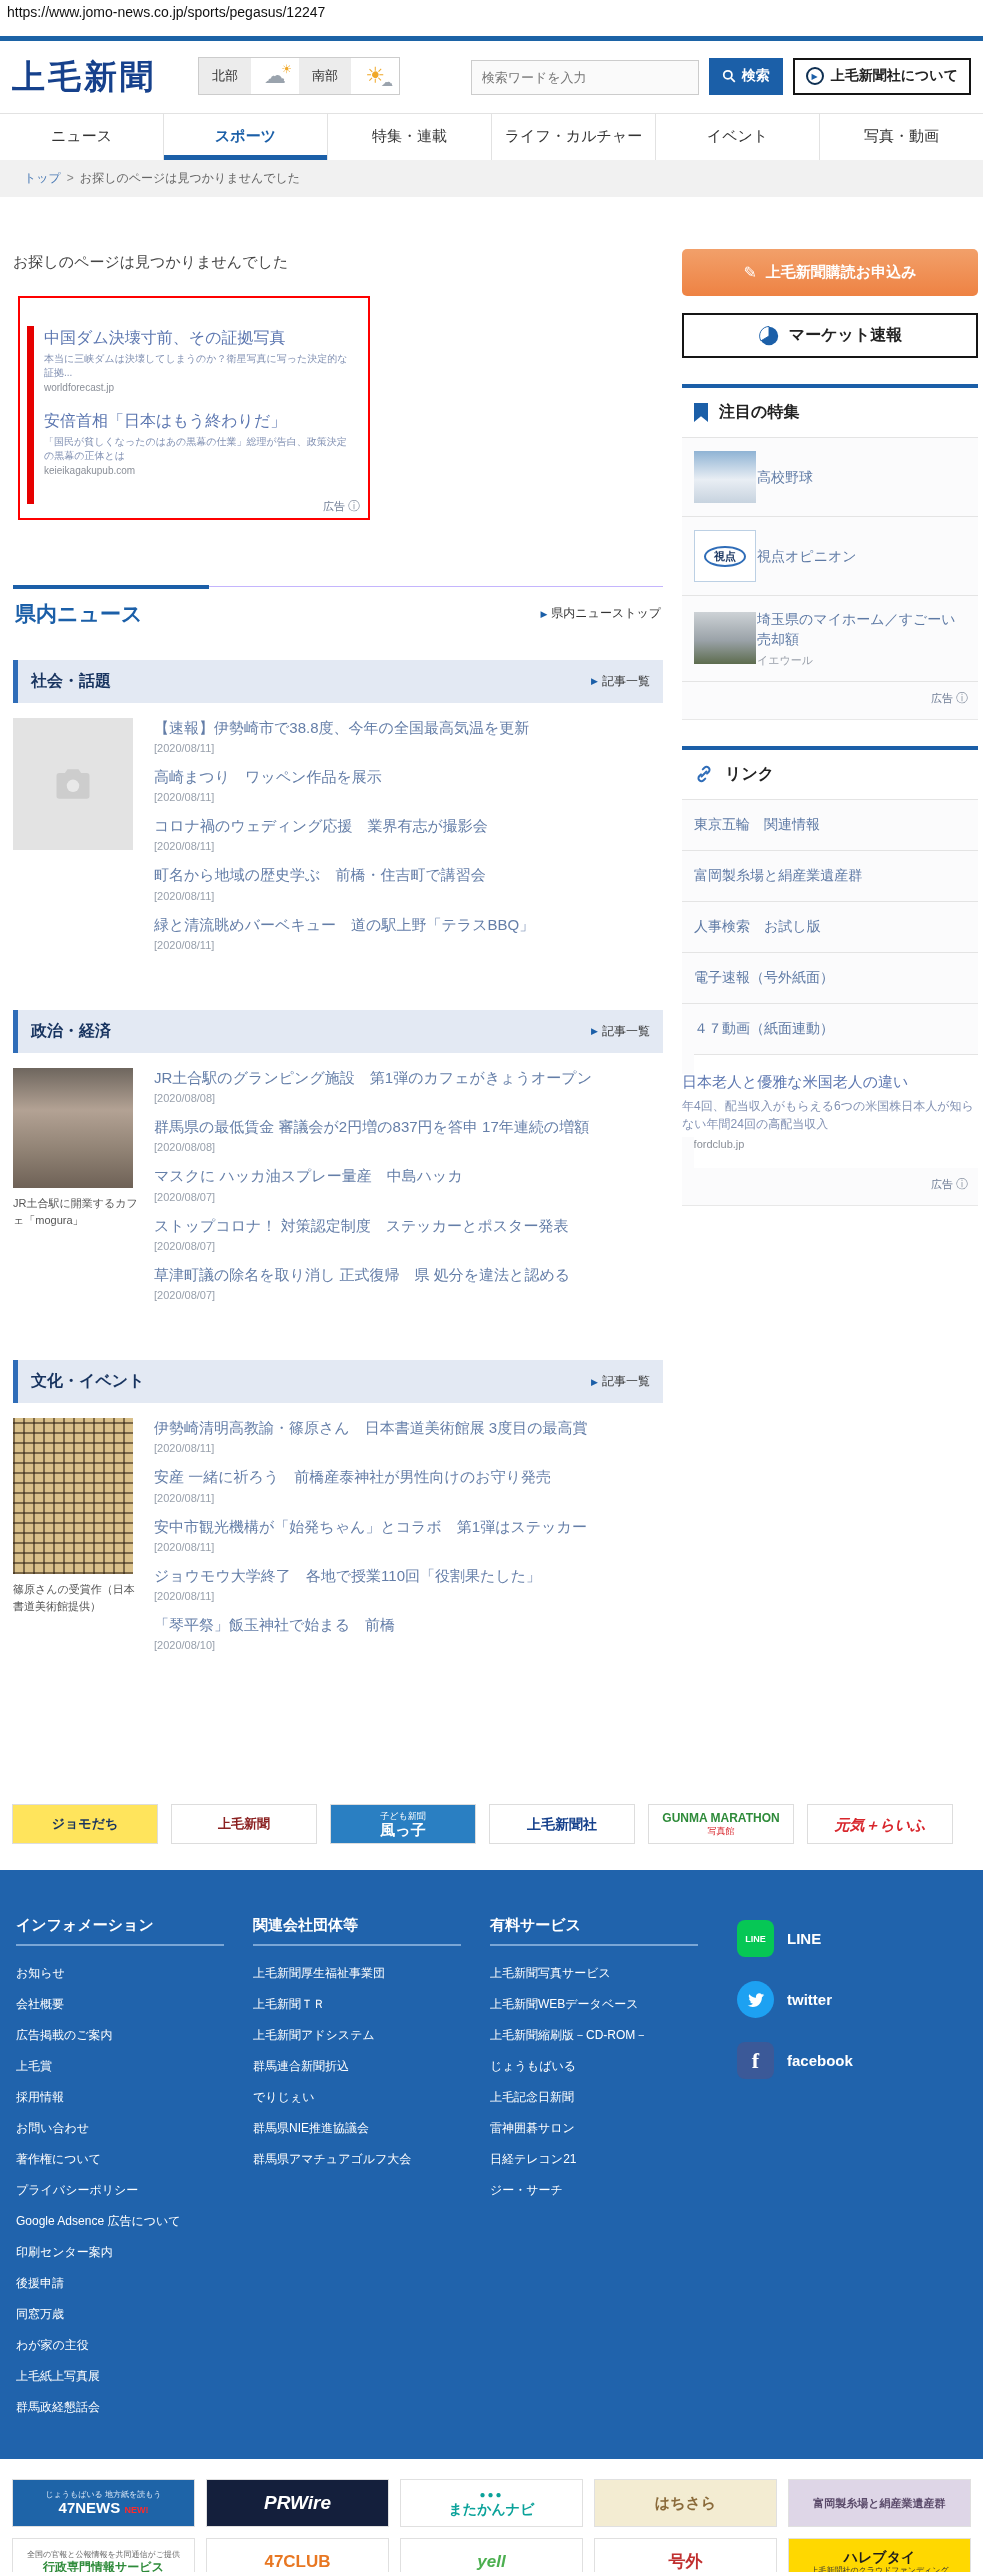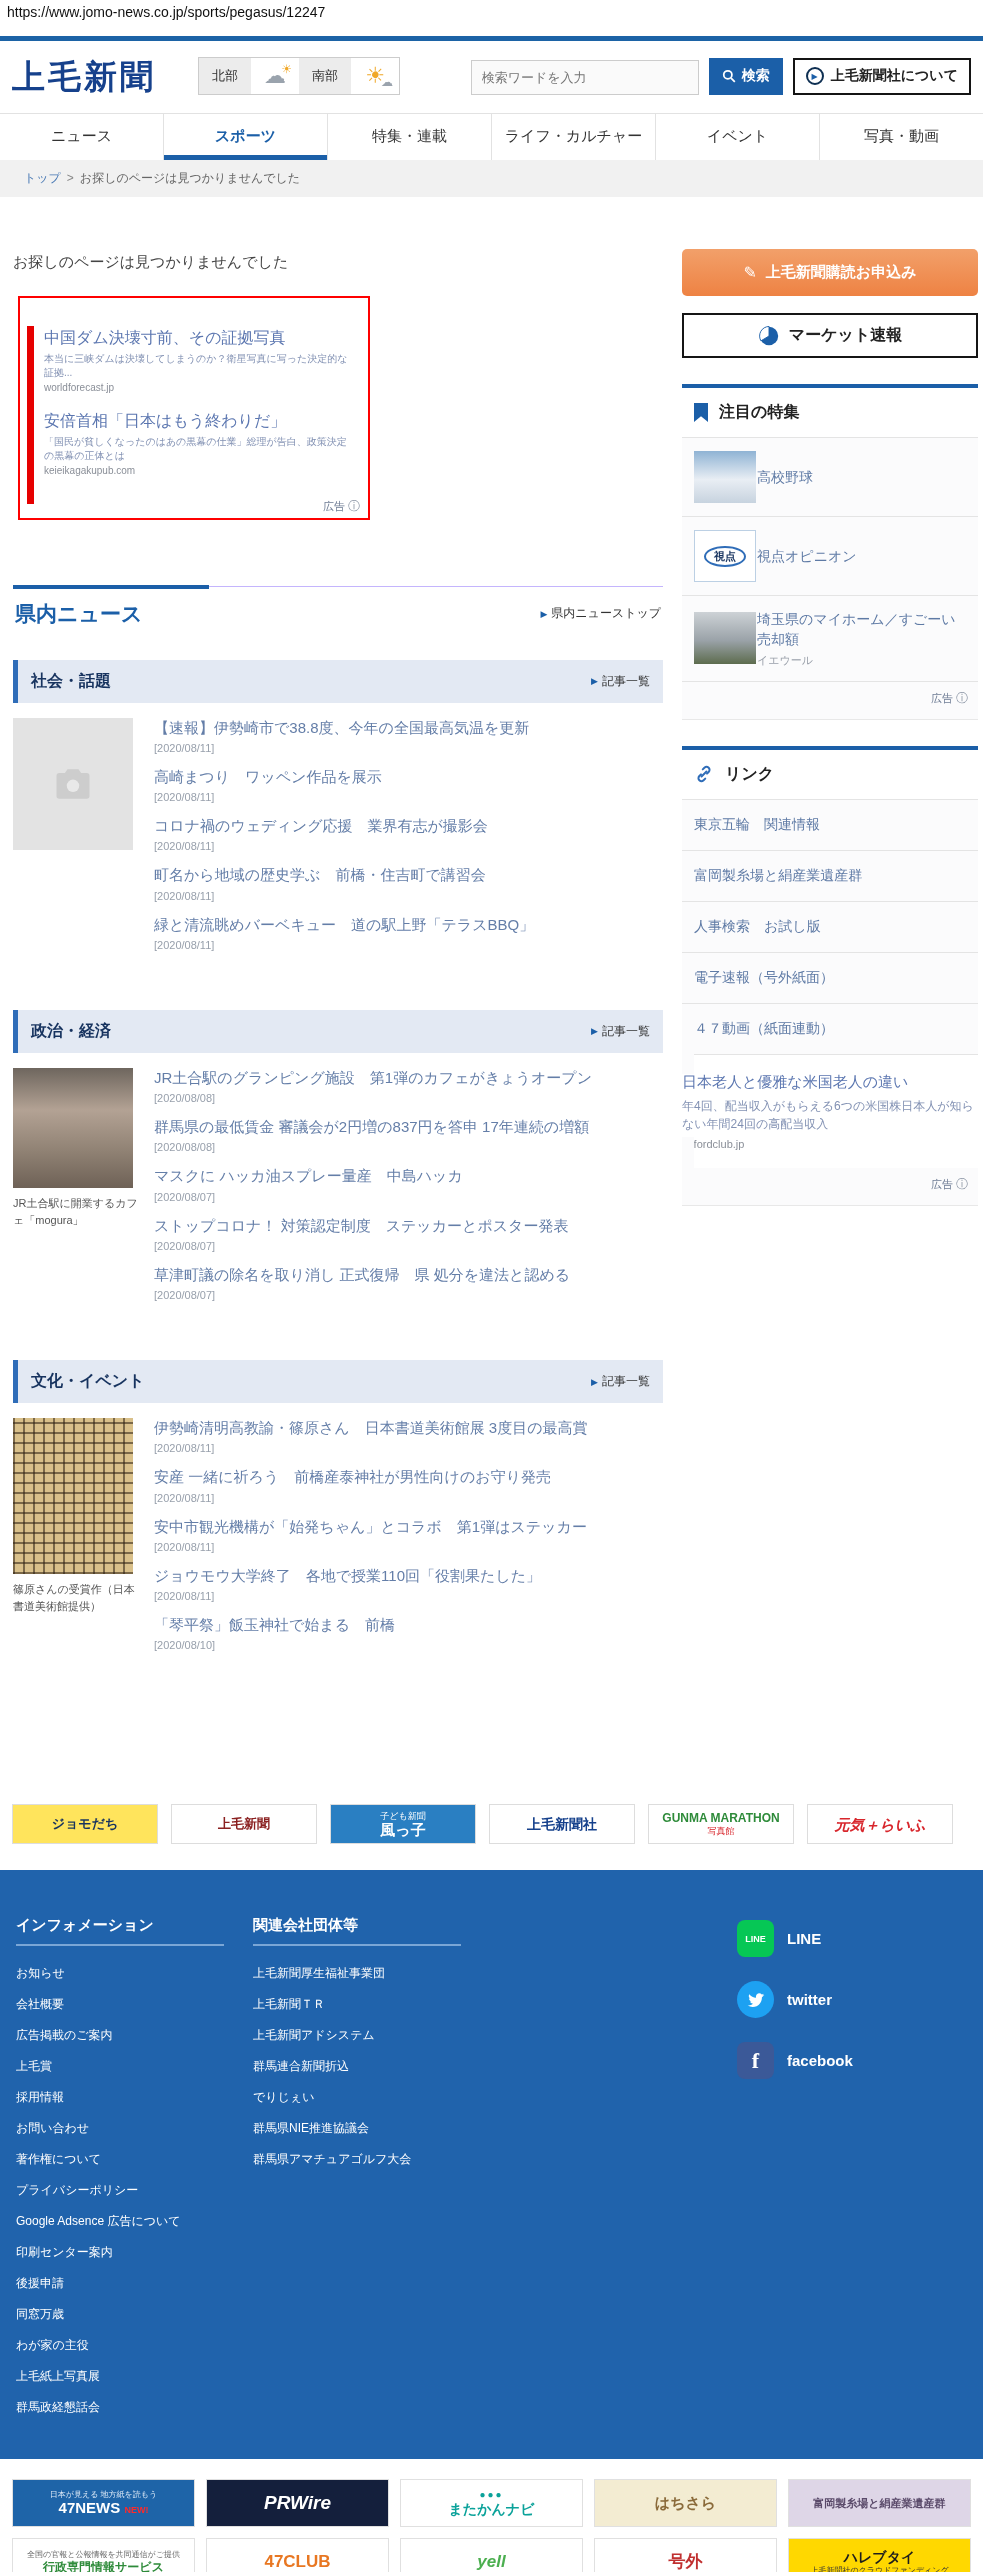--- a/index.html
+++ b/index.html
@@ -401,6 +401,17 @@
     <a>群馬県NIE推進協議会</a>
     <a>群馬県アマチュアゴルフ大会</a>
   </div>
+  <div class="fcol">
+    <h3>有料サービス</h3>
+    <a>上毛新聞写真サービス</a>
+    <a>上毛新聞WEBデータベース</a>
+    <a>上毛新聞縮刷版－CD-ROM－</a>
+    <a>じょうもばいる</a>
+    <a>上毛記念日新聞</a>
+    <a>雷神囲碁サロン</a>
+    <a>日経テレコン21</a>
+    <a>ジー・サーチ</a>
+  </div>
   <div class="fsocial">
     <a class="soc">
       <span class="soc-ic line-ic">LINE</span>

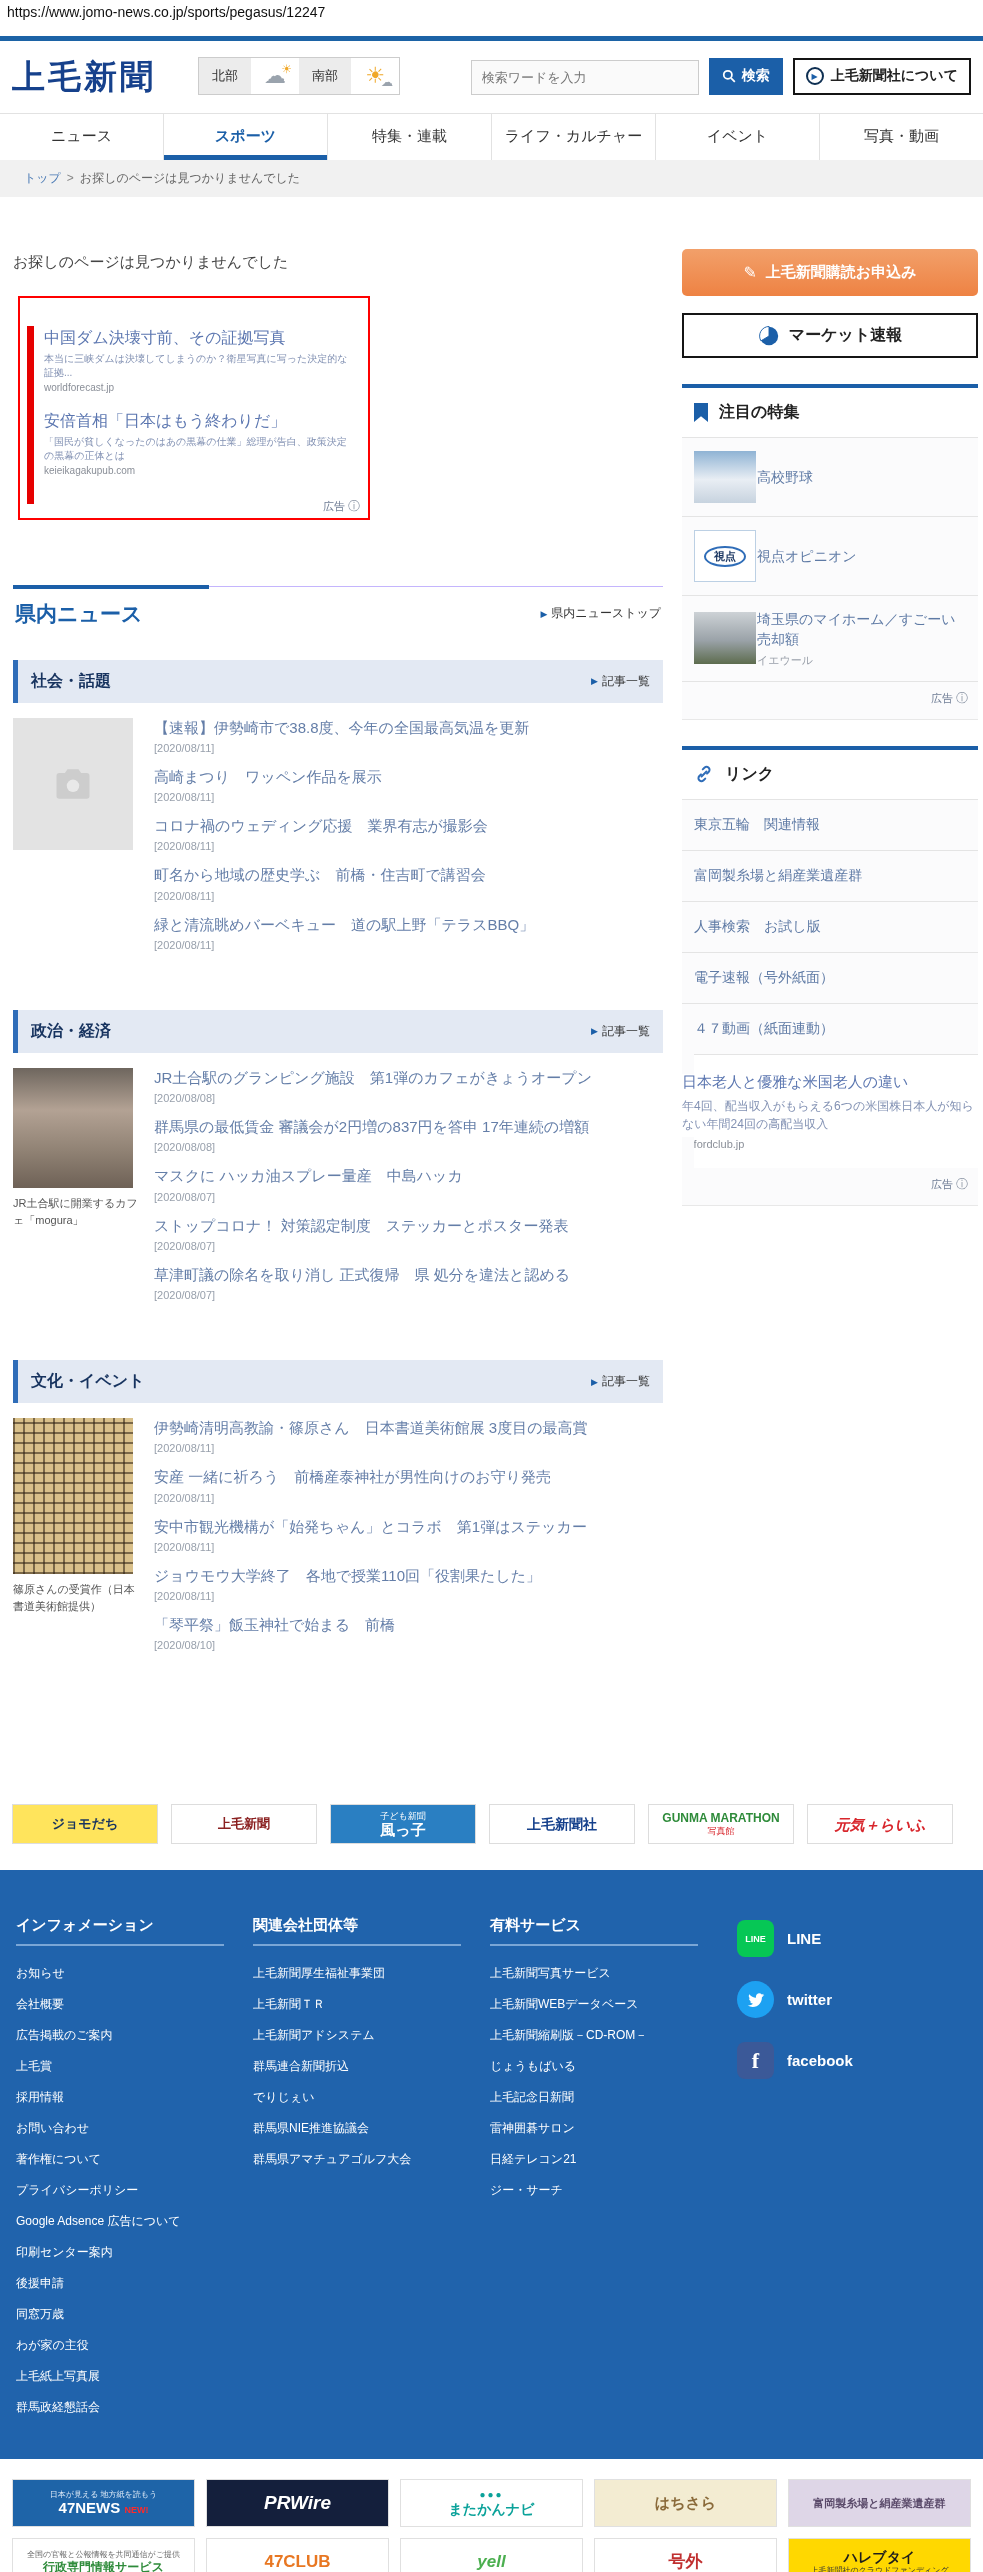--- a/index.html
+++ b/index.html
@@ -435,7 +435,7 @@
 <div class="banners">
   <div class="brow">
     <a class="bnr b10">
-        <span class="b-sub">日本が見える 地方紙を読もう</span>
+        <span class="b-sub">じょうもばいる 地方紙を読もう</span>
         <span><span>47NEWS</span> <span class="b-badge">NEW!</span></span>
       </a>
     <a class="bnr b11">

